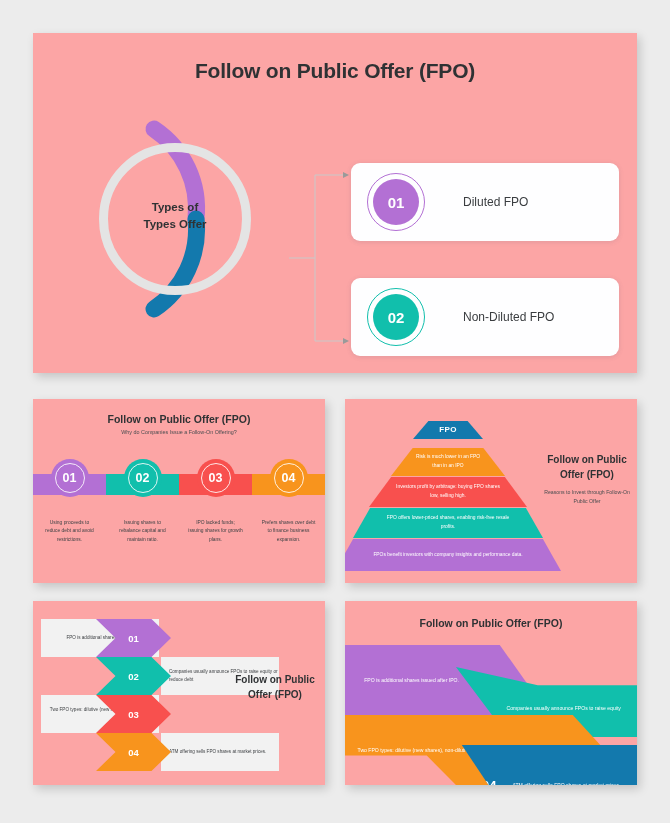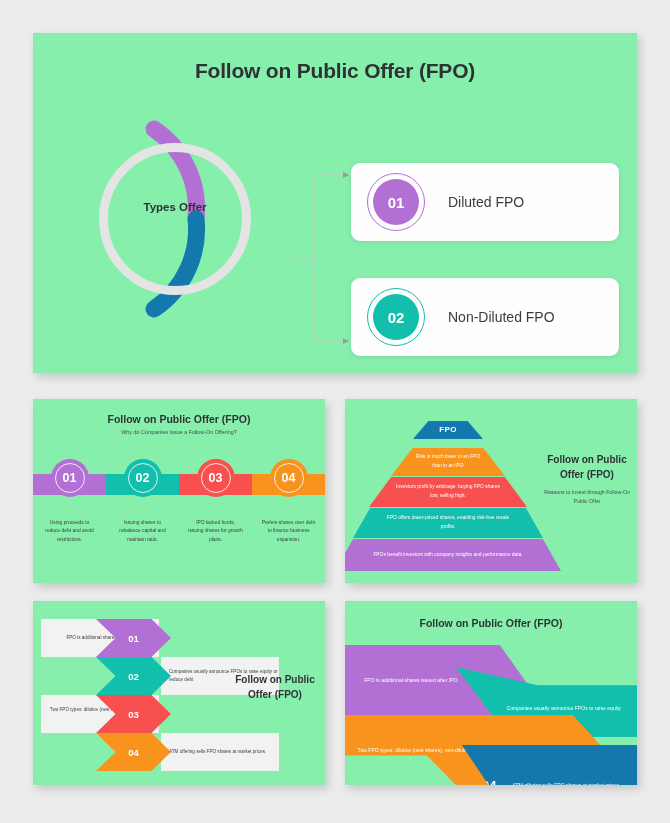--- a/index.html
+++ b/index.html
@@ -22,7 +22,7 @@
   
   .slide {
     position: absolute;
-    background: #86efac;
+    background: #fca5a5;
     box-shadow: 3px 4px 9px rgba(0,0,0,0.17);
     overflow: hidden;
   }

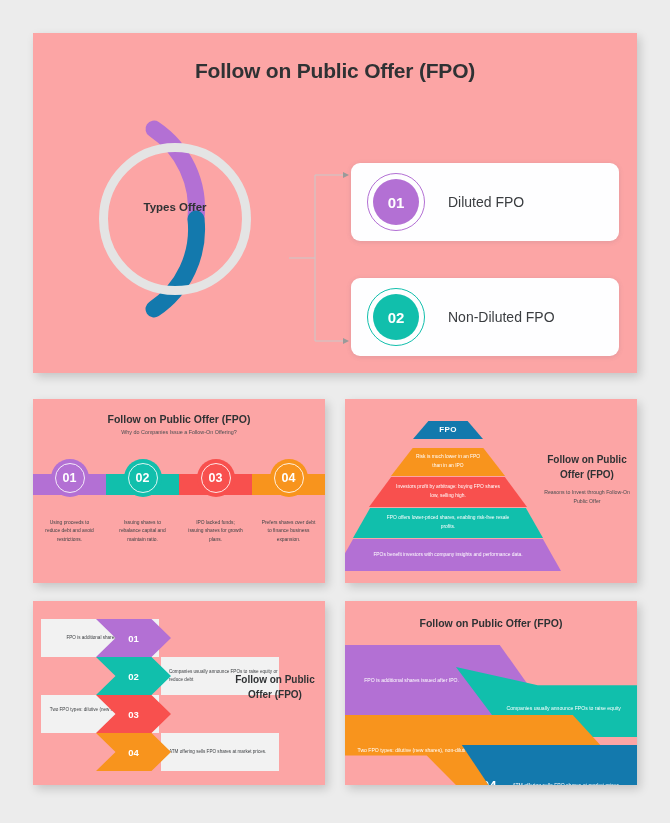--- a/index.html
+++ b/index.html
@@ -416,6 +416,7 @@
       </svg>
       <div class="donut-ring"></div>
       <div class="donut-label">
+        <div>Types of</div>
         <div>Types Offer</div>
       </div>
     </div>

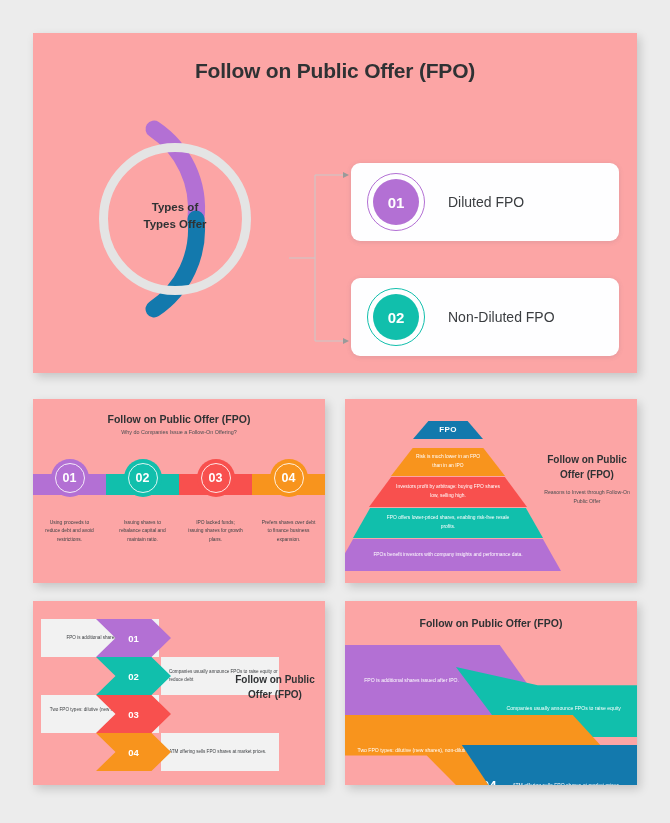--- a/index.html
+++ b/index.html
@@ -128,8 +128,8 @@
   .badge-2 { background: #11bfac; color: #fff; }
   .badge-2::after { border-color: #11bfac; }
   .type-card-label {
-    margin-left: 29px;
-    font-size: 14px;
+    margin-left: 44px;
+    font-size: 12px;
     color: #3a3d40;
   }
 

